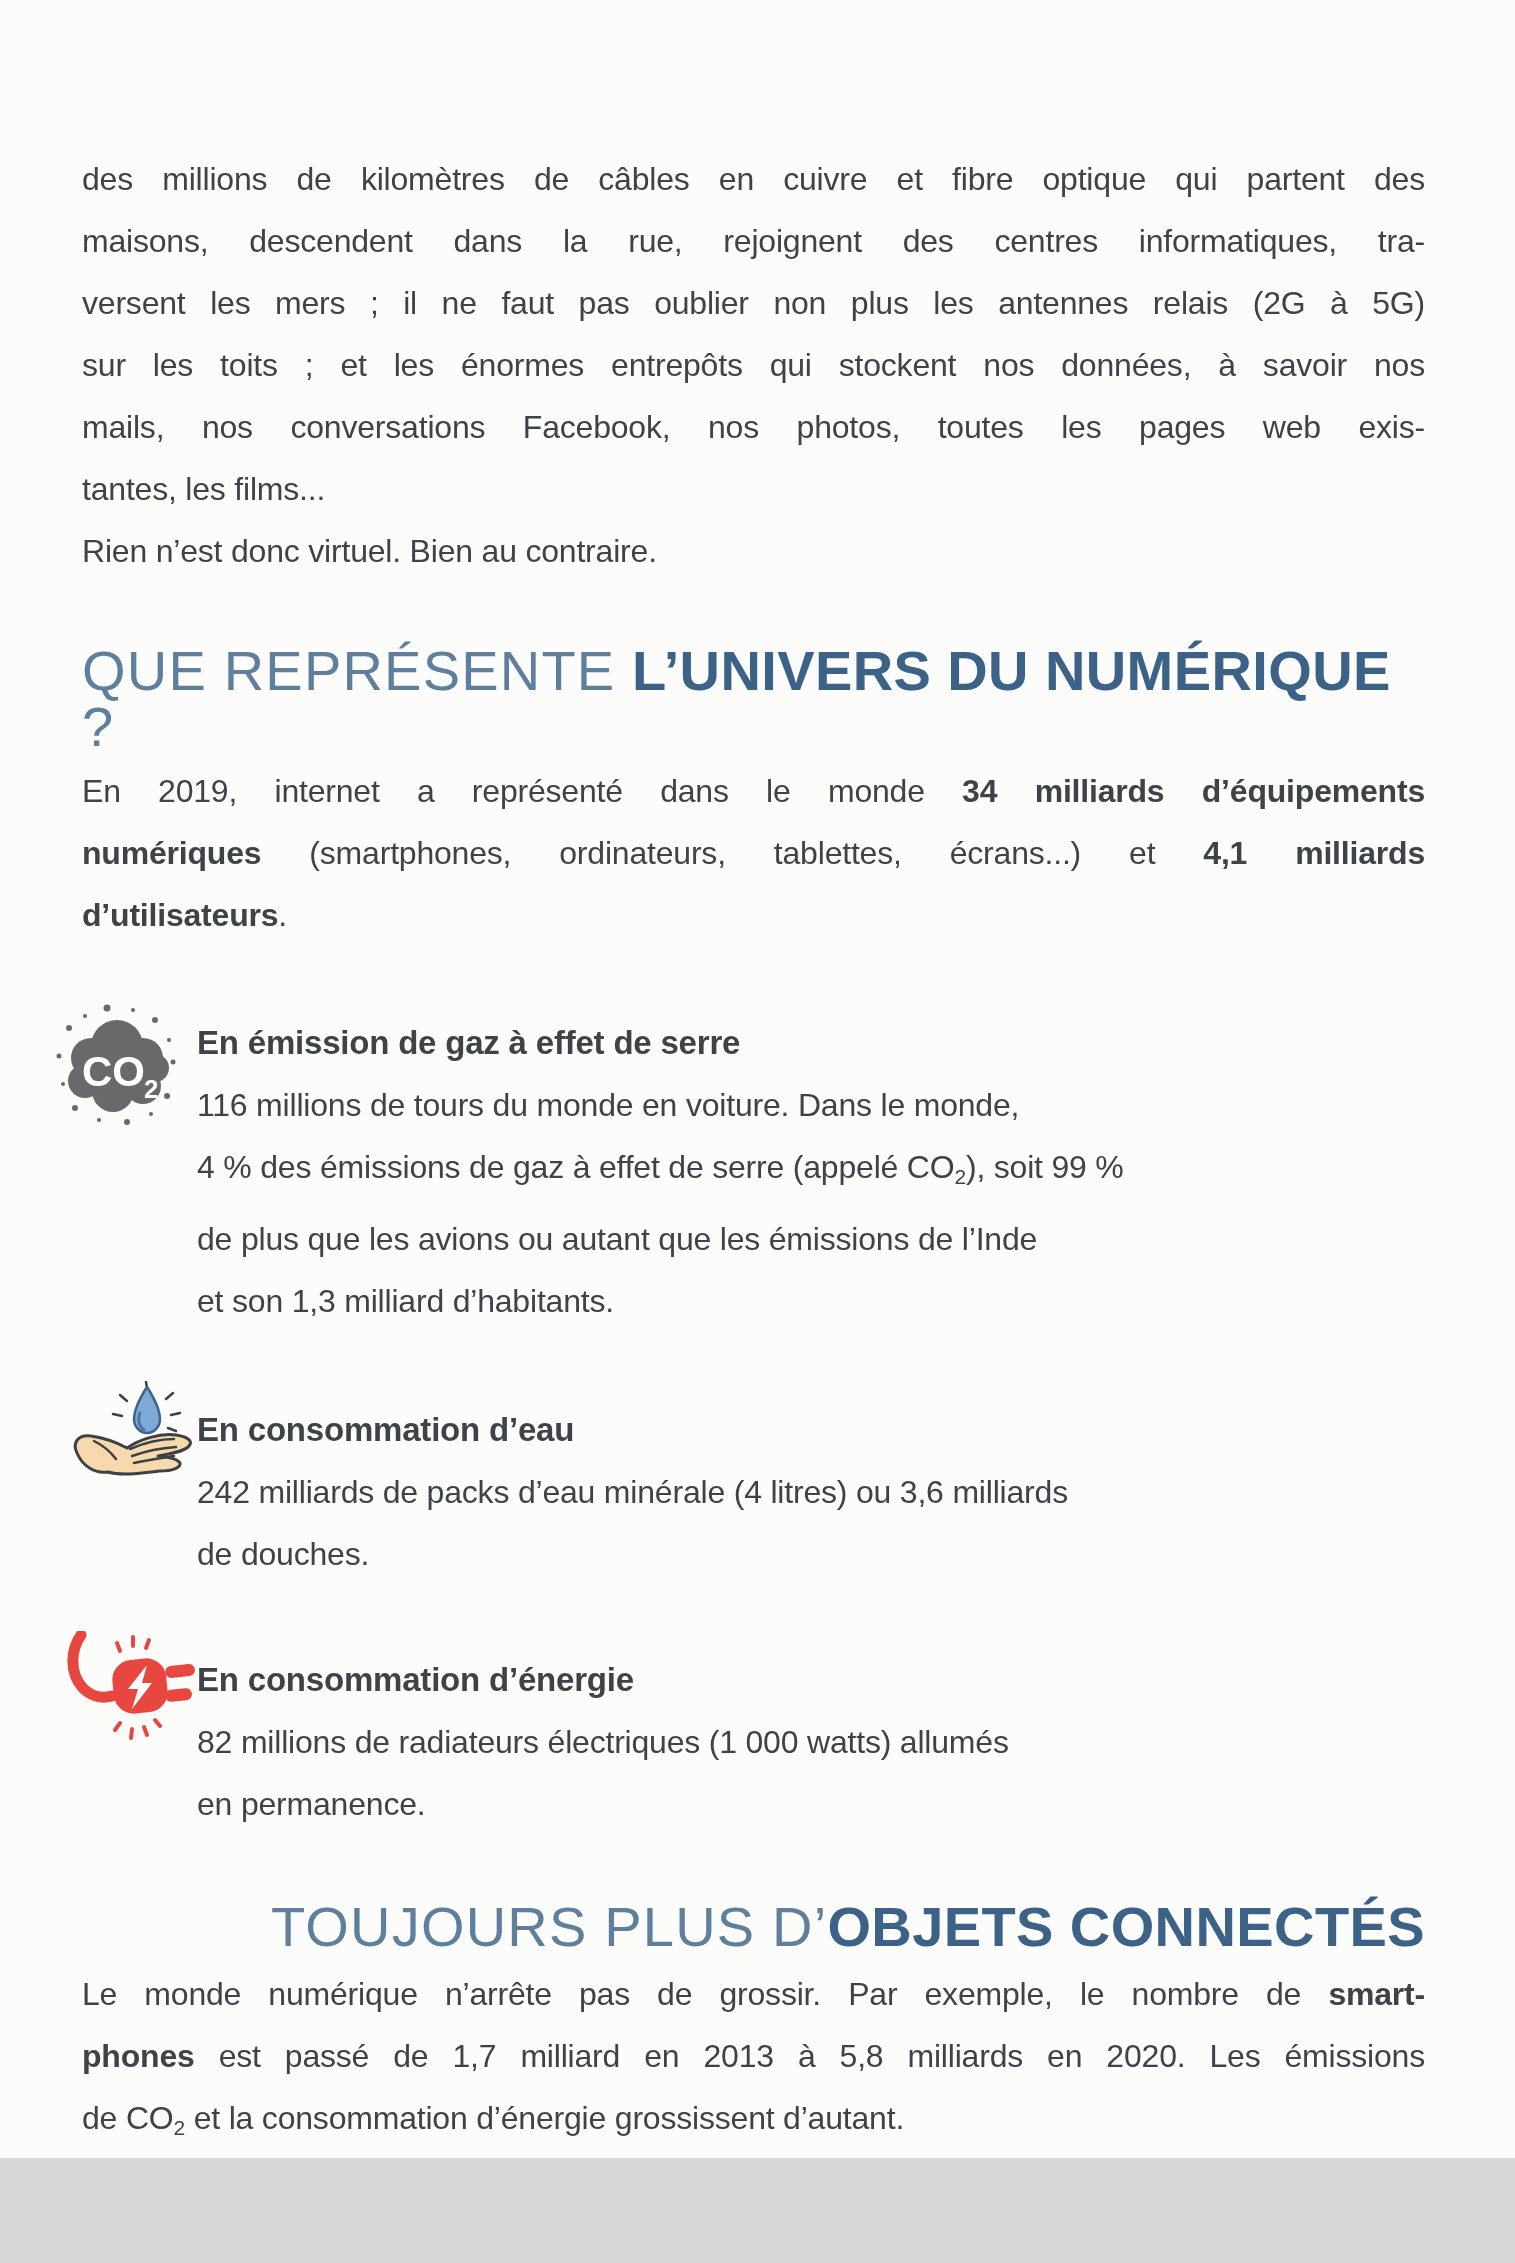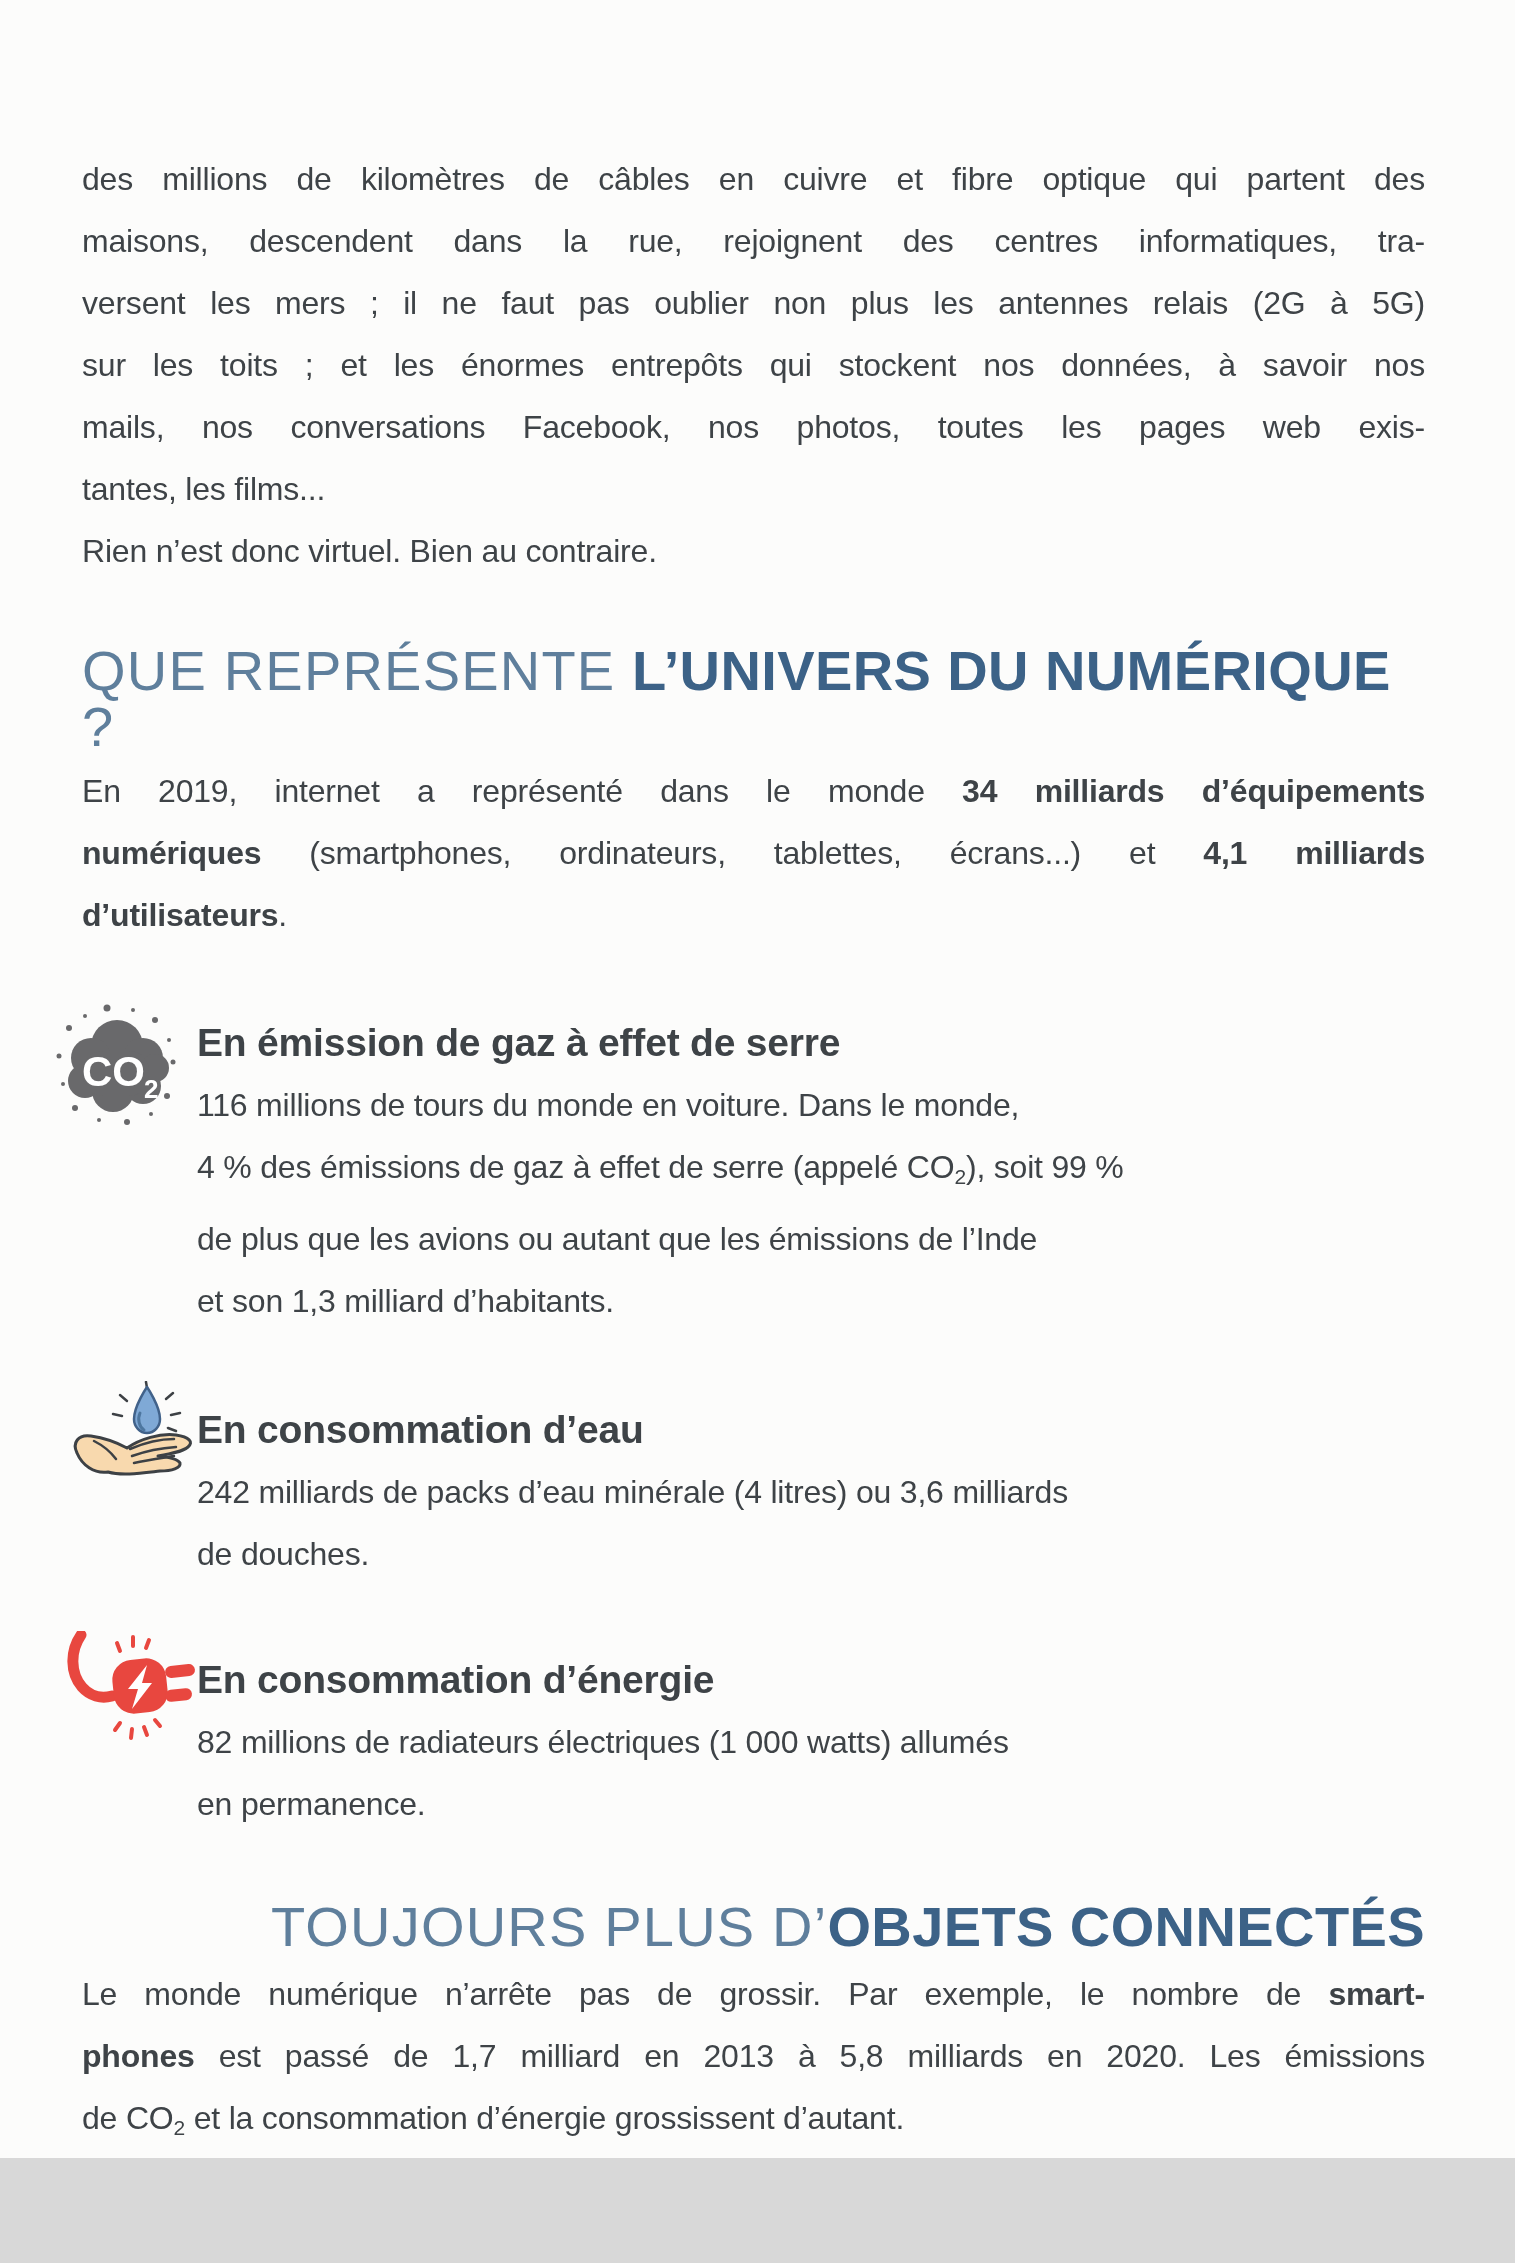--- a/index.html
+++ b/index.html
@@ -34,7 +34,7 @@
   #fact-eau .fact-icon svg { left:-12px; top:-18px; }
   #fact-energie .fact-icon svg { left:-17px; top:-18px; }
   .fact-body { flex:1; min-width:0; }
-  .fact-title { font-size:39px; line-height:62px; font-weight:700; letter-spacing:-0.2px; }
+  .fact-title { font-size:33px; line-height:62px; font-weight:700; letter-spacing:-0.2px; }
   .page-number {
     position:absolute; top:2172px; left:8px; width:100%;
     text-align:left; font-size:32px; line-height:36px; color:#464b4f;

